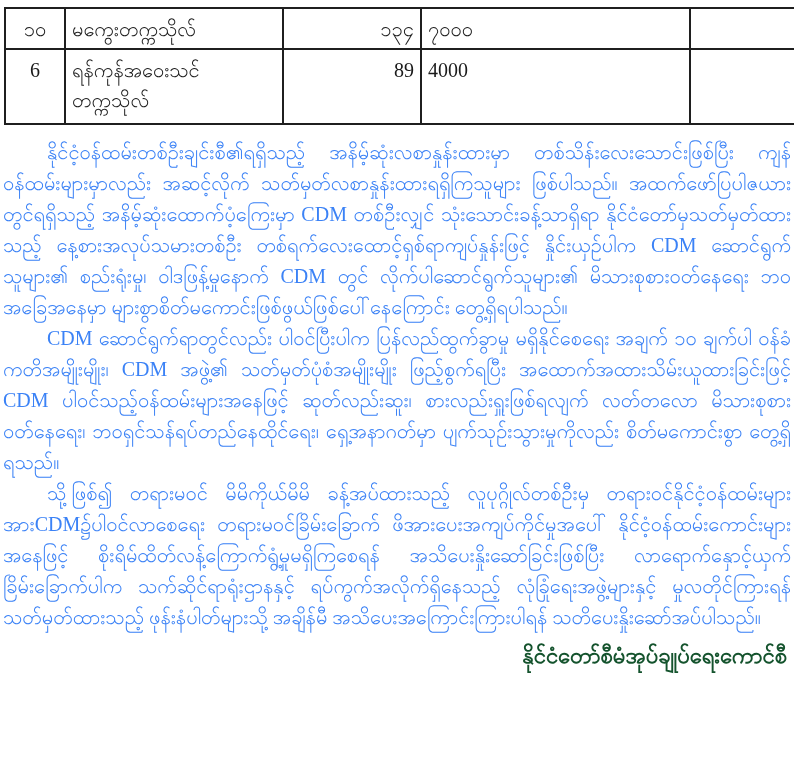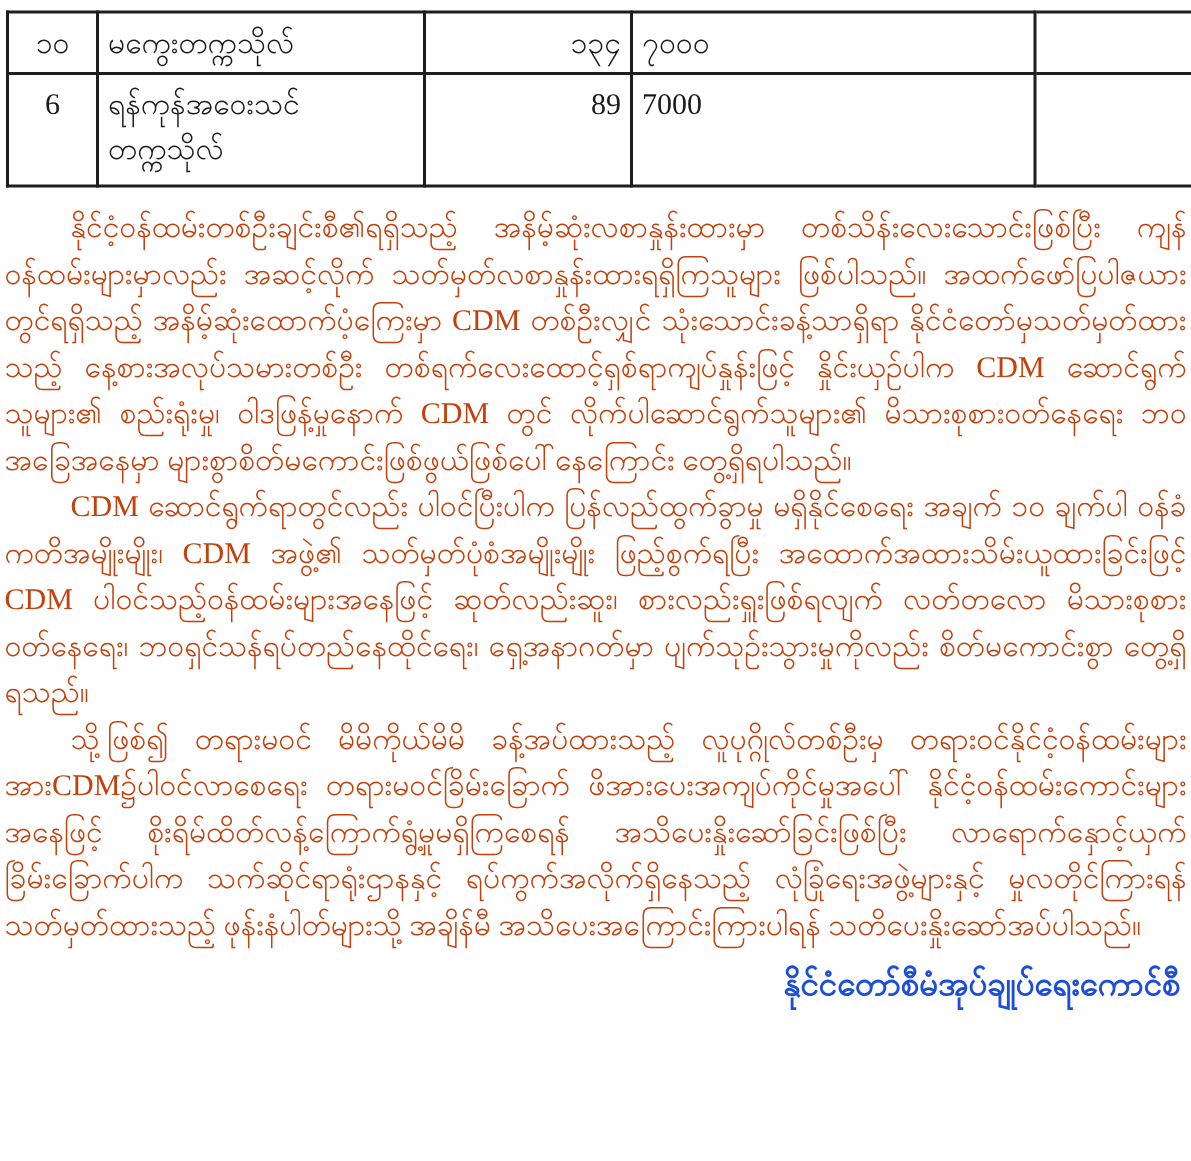--- a/index.html
+++ b/index.html
@@ -80,7 +80,7 @@
       <td class="c-no">6</td>
       <td class="c-name">ရန်ကုန်အဝေးသင် တက္ကသိုလ်</td>
       <td class="c-count">89</td>
-      <td class="c-amount">7000</td>
+      <td class="c-amount">4000</td>
       <td class="c-remark"></td>
     </tr>
   </tbody>

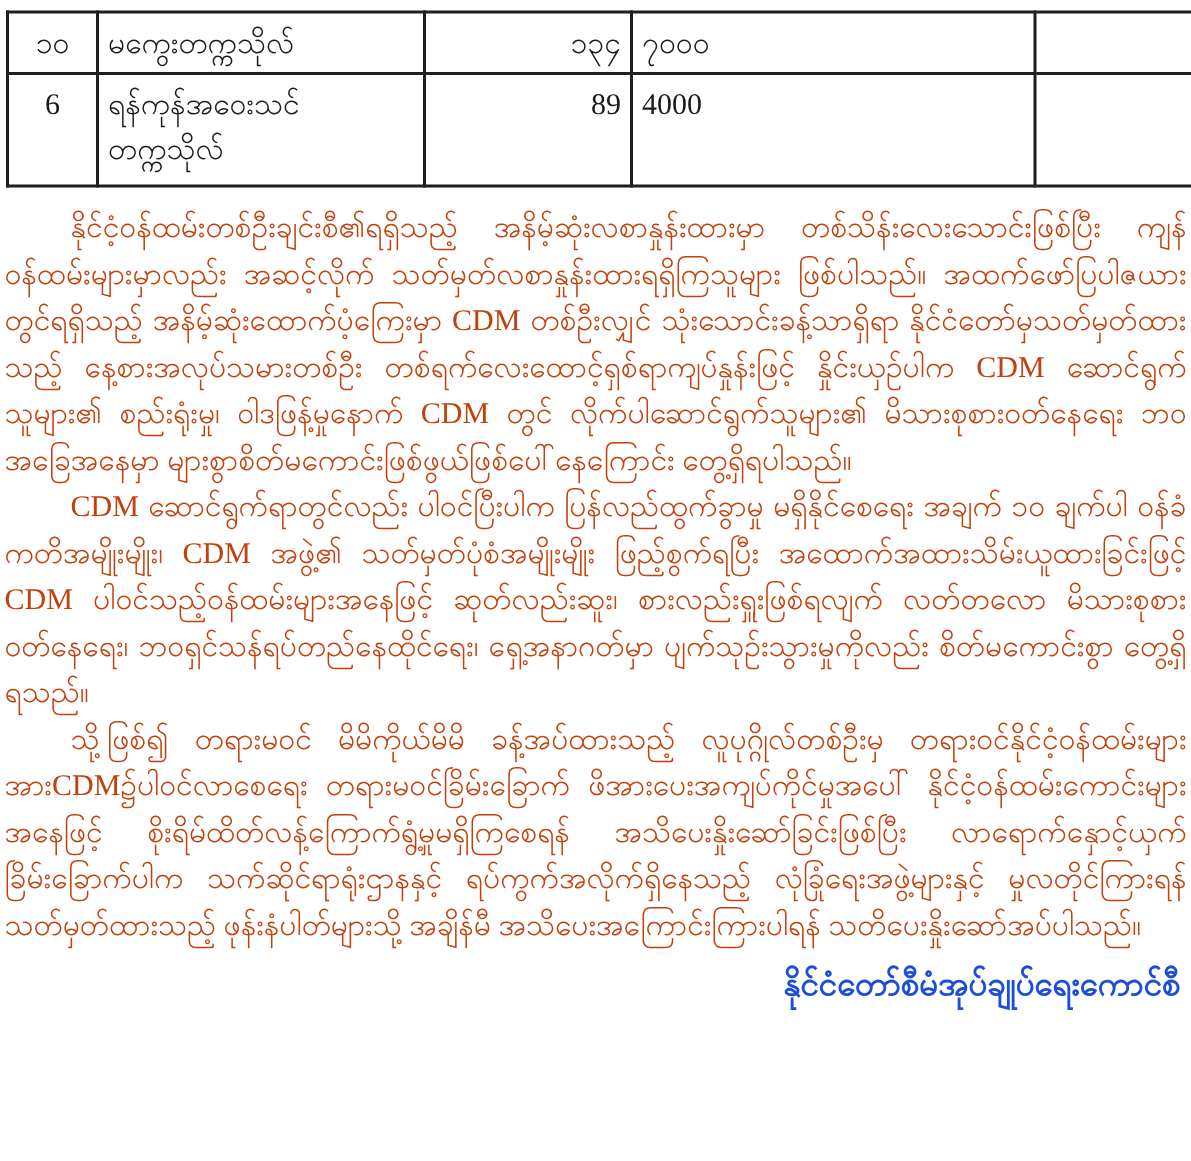--- a/index.html
+++ b/index.html
@@ -45,7 +45,7 @@
     font-size: 20px;
     line-height: 31px;
     text-align: justify;
-    color: #c2410c;
+    color: #3b82f6;
   }
   .bodytext p {
     margin: 0;

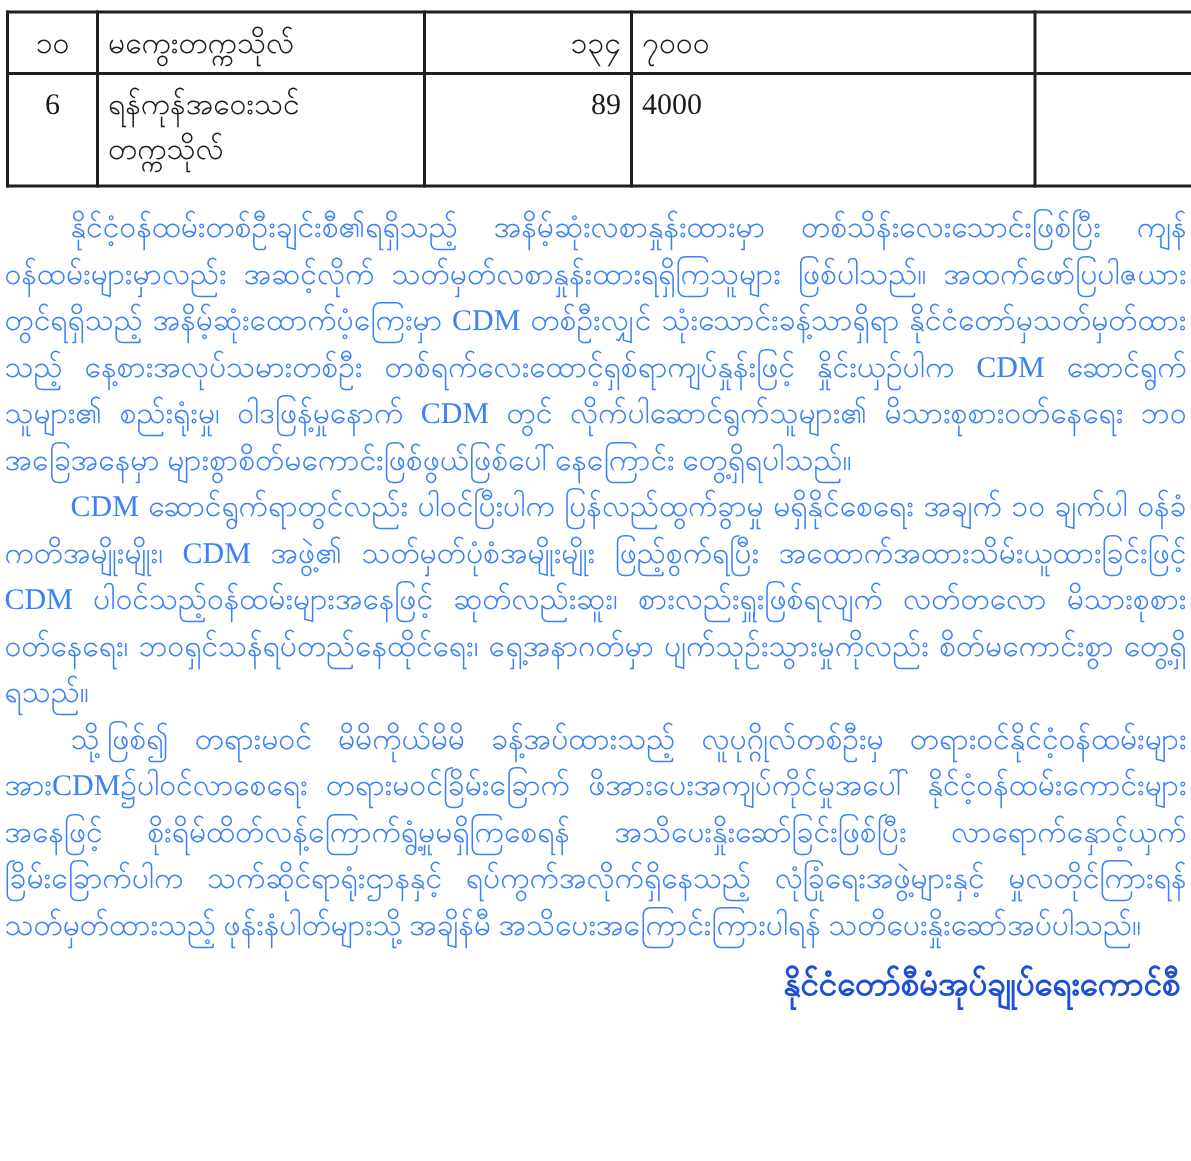--- a/index.html
+++ b/index.html
@@ -59,7 +59,7 @@
     font-weight: bold;
     font-size: 22px;
     line-height: 34px;
-    color: #1d4ed8;
+    color: #14532d;
   }
 </style>
 </head>

